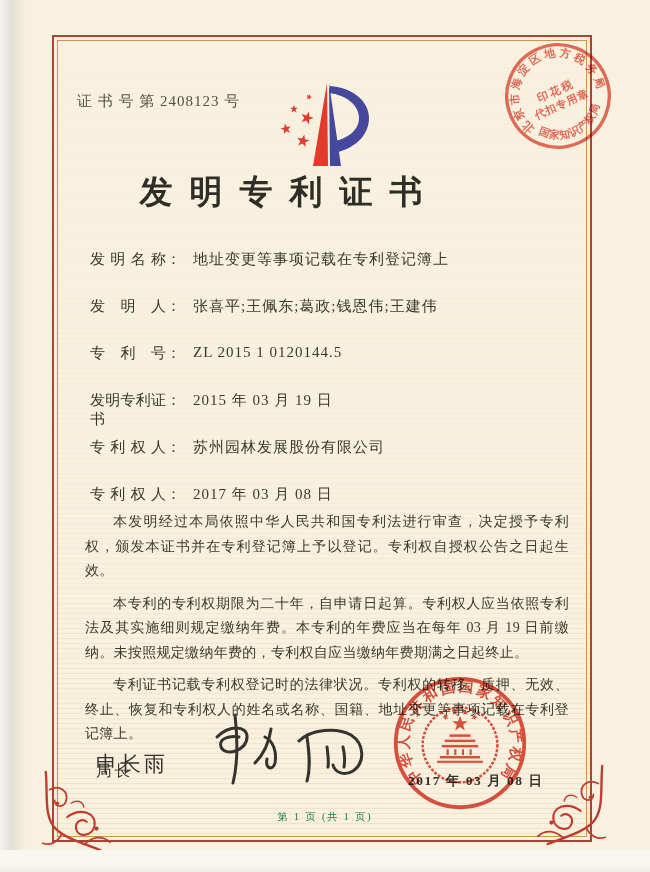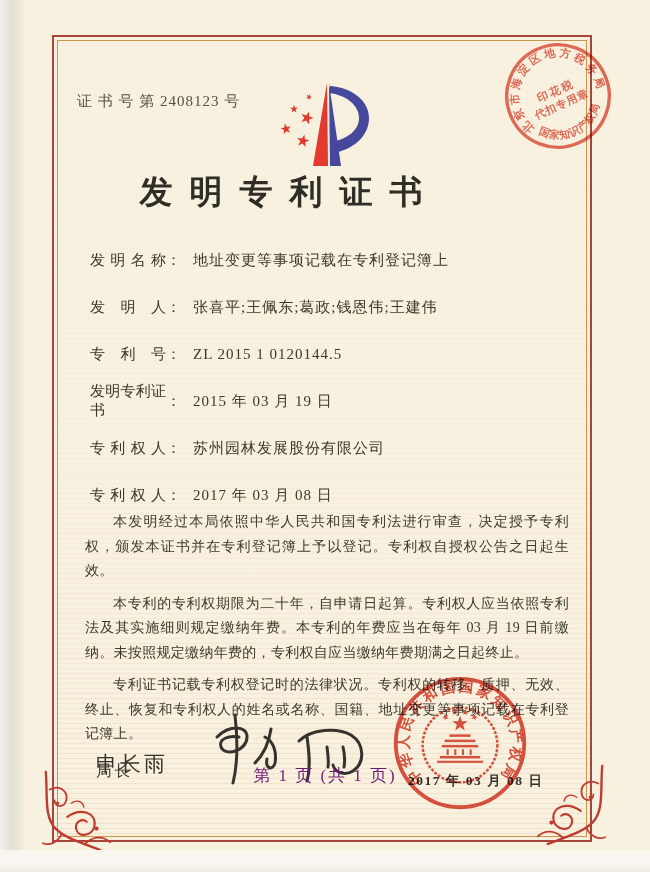--- a/index.html
+++ b/index.html
@@ -36,7 +36,7 @@
     font-size:33px;font-weight:bold;color:#2e2d26;letter-spacing:17px;text-indent:17px;}
 
   .fields{position:absolute;left:90px;top:250px;width:490px;}
-  .field-row{display:flex;align-items:center;height:20px;margin-bottom:27px;
+  .field-row{display:flex;align-items:flex-start;height:20px;margin-bottom:27px;
     font-size:15px;color:#3a382c;}
   .field-label{width:76px;text-align:justify;text-align-last:justify;flex:none;}
   .field-colon{flex:none;margin-right:12px;}

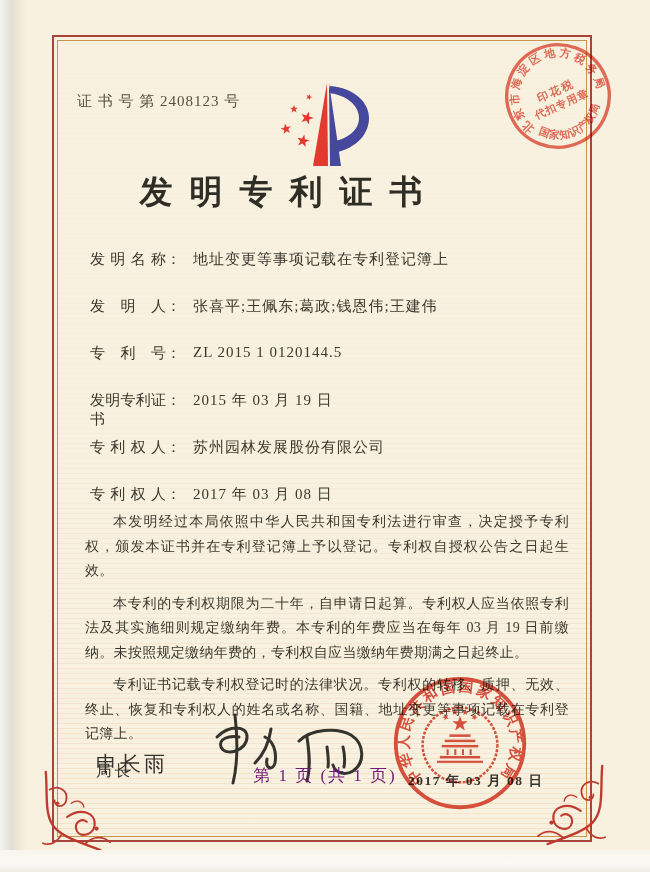--- a/index.html
+++ b/index.html
@@ -57,8 +57,8 @@
   .tax-stamp{position:absolute;left:500px;top:38px;width:116px;height:116px;
     transform:rotate(-24deg);mix-blend-mode:multiply;opacity:.78;}
 
-  .footer{position:absolute;left:0;top:764px;width:650px;text-align:center;
-    font-size:17px;letter-spacing:2px;color:#701a75;}
+  .footer{position:absolute;left:0;top:810px;width:650px;text-align:center;
+    font-size:10px;letter-spacing:2px;color:#15803d;}
 </style>
 </head>
 <body>

